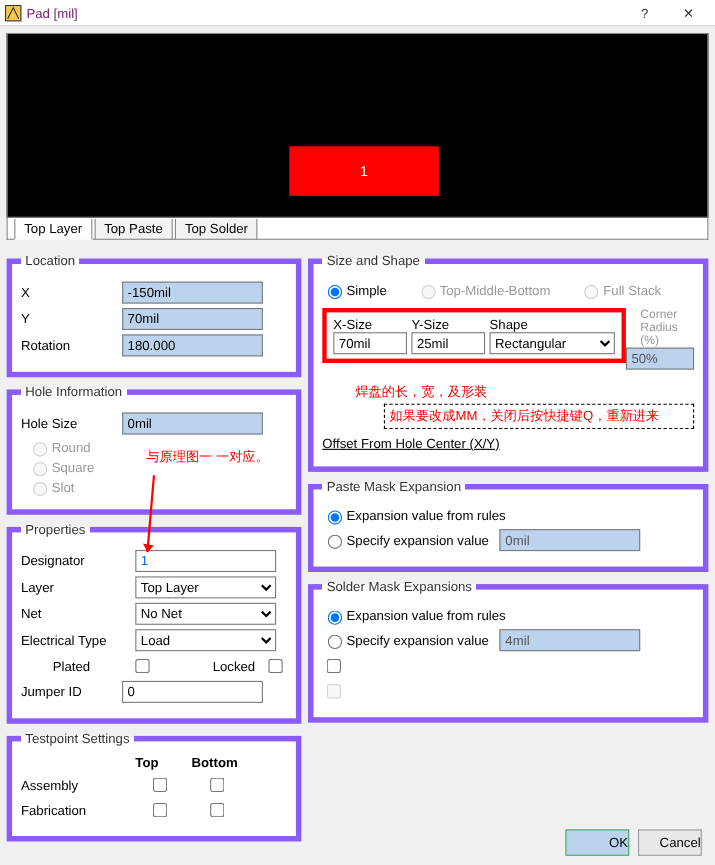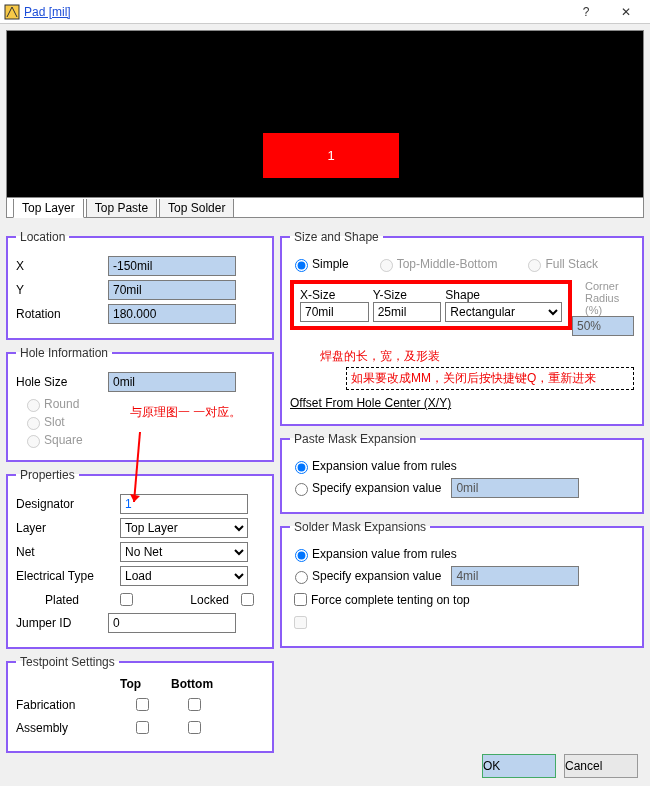--- a/index.html
+++ b/index.html
@@ -7,7 +7,7 @@
   
   .titlebar { display: flex; align-items: center; height: 24px; background: #fff; border-bottom: 1px solid #ccc; padding: 2px 4px; }
   .titlebar .icon { width: 16px; height: 16px; margin-right: 4px; display: inline-block; }
-  .titlebar .title { color: #1d4ed8; flex: 1; text-decoration: underline; }
+  .titlebar .title { color: #701a75; flex: 1; }
   .titlebar .btn { width: 40px; text-align: center; color: #333; }
   
   .preview-wrap { padding: 6px; }

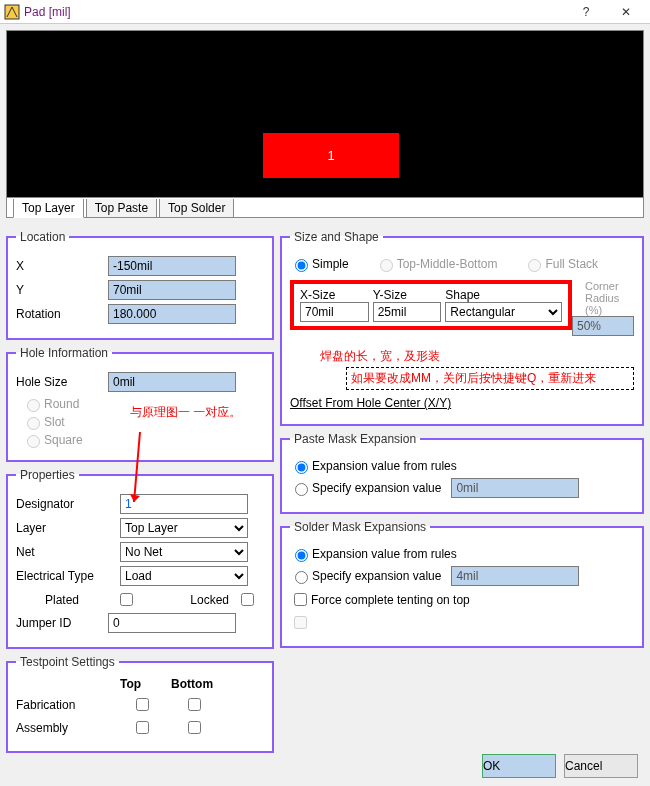--- a/index.html
+++ b/index.html
@@ -22,7 +22,7 @@
   .colL { width: 268px; display:flex; flex-direction:column; gap:6px; }
   .colR { flex: 1; display:flex; flex-direction:column; gap:6px; }
   
-  fieldset.group { border: 2px solid #8b5cf6; background: #fff; padding: 8px 8px 10px 8px; margin:0; }
+  fieldset.group { border: 5px solid #8b5cf6; background: #fff; padding: 8px 8px 10px 8px; margin:0; }
   fieldset.group > legend { padding: 0 4px; color: #333; }
   
   .row { display: flex; align-items: center; margin: 4px 0; }

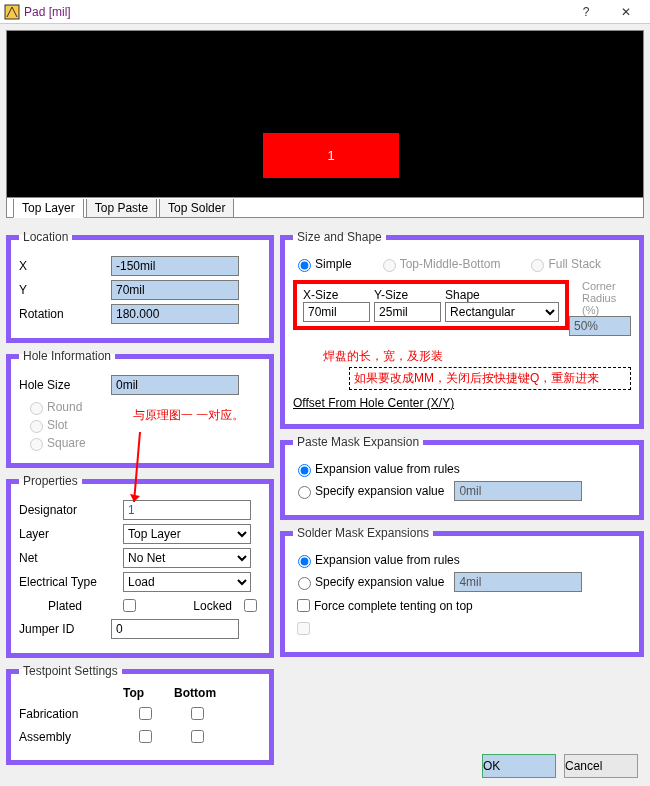--- a/index.html
+++ b/index.html
@@ -115,11 +115,11 @@
         </div>
         <div class="row">
             <input type="radio" class="radio" disabled="" style="">
-            <span>Slot</span>
+            <span>Square</span>
           </div>
         <div class="row">
             <input type="radio" class="radio" disabled="" style="">
-            <span>Square</span>
+            <span>Slot</span>
           </div>
       </div>
     </fieldset>

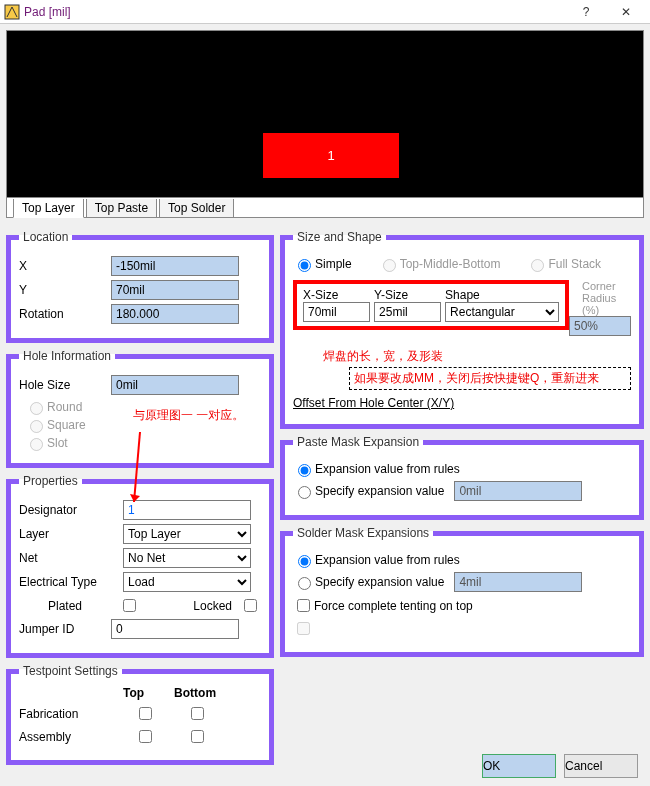--- a/index.html
+++ b/index.html
@@ -238,7 +238,6 @@
         </div>
       <div class="row">
           <input type="checkbox" class="check" style="">
-        <span>Force complete tenting on top</span>
         </div>
       <div class="row disabled">
           <input type="checkbox" class="check" disabled="" style="">

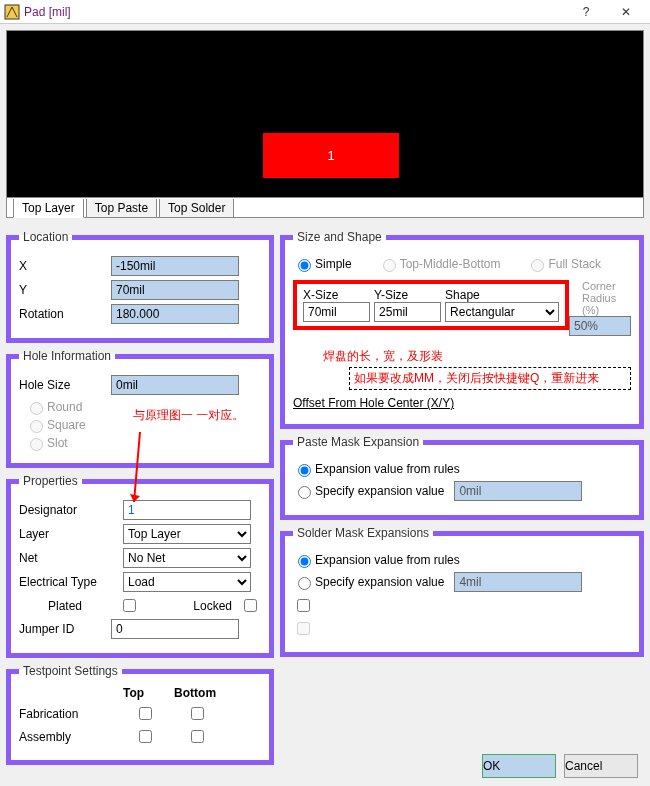--- a/index.html
+++ b/index.html
@@ -161,12 +161,12 @@
         <span>Bottom</span>
       </div>
       <div class="tp-row">
+          <span class="lbl">Assembly</span>
+        <span class="cbx"><input type="checkbox" style=""></span>
+        <span class="cbx"><input type="checkbox" style=""></span>
+        </div>
+      <div class="tp-row">
           <span class="lbl">Fabrication</span>
-        <span class="cbx"><input type="checkbox" style=""></span>
-        <span class="cbx"><input type="checkbox" style=""></span>
-        </div>
-      <div class="tp-row">
-          <span class="lbl">Assembly</span>
         <span class="cbx"><input type="checkbox" style=""></span>
         <span class="cbx"><input type="checkbox" style=""></span>
         </div>

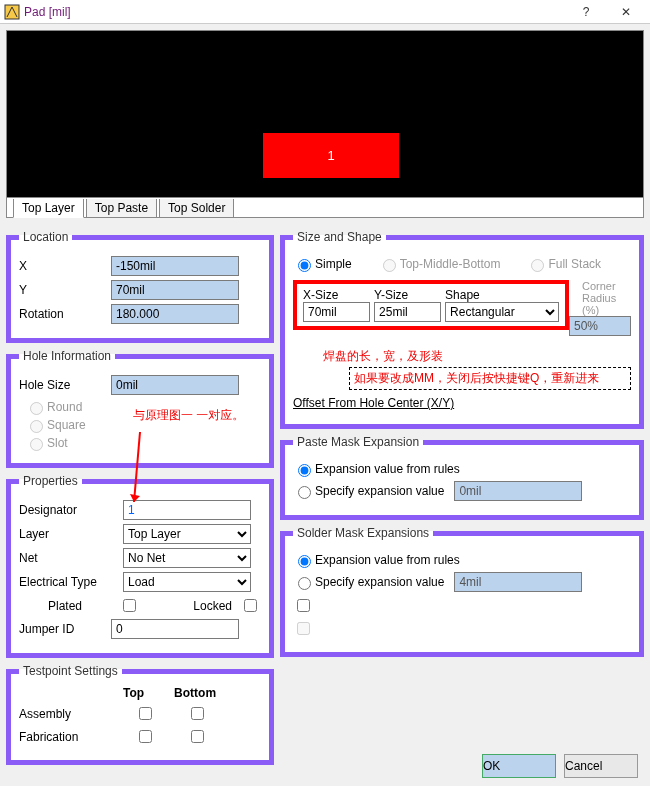--- a/index.html
+++ b/index.html
@@ -43,7 +43,7 @@
   .dashbox { border:1px dashed #000; padding:2px 4px; margin-top:2px; }
   
   .footer { position:absolute; bottom:8px; right:12px; display:flex; gap:8px; }
-  .btn-std { width:74px; height:24px; border:1px solid #4a6; background:#bcd3ee; text-align:left; line-height:22px; }
+  .btn-std { width:58px; height:24px; border:1px solid #4a6; background:#bcd3ee; text-align:right; line-height:22px; }
   .btn-std.cancel { background:#e8e8e8; border:1px solid #999; }
   .chkrow { display:flex; align-items:center; margin:3px 0; }
   .chkrow .lblr { width:100px; text-align:center; padding-right:8px; }

